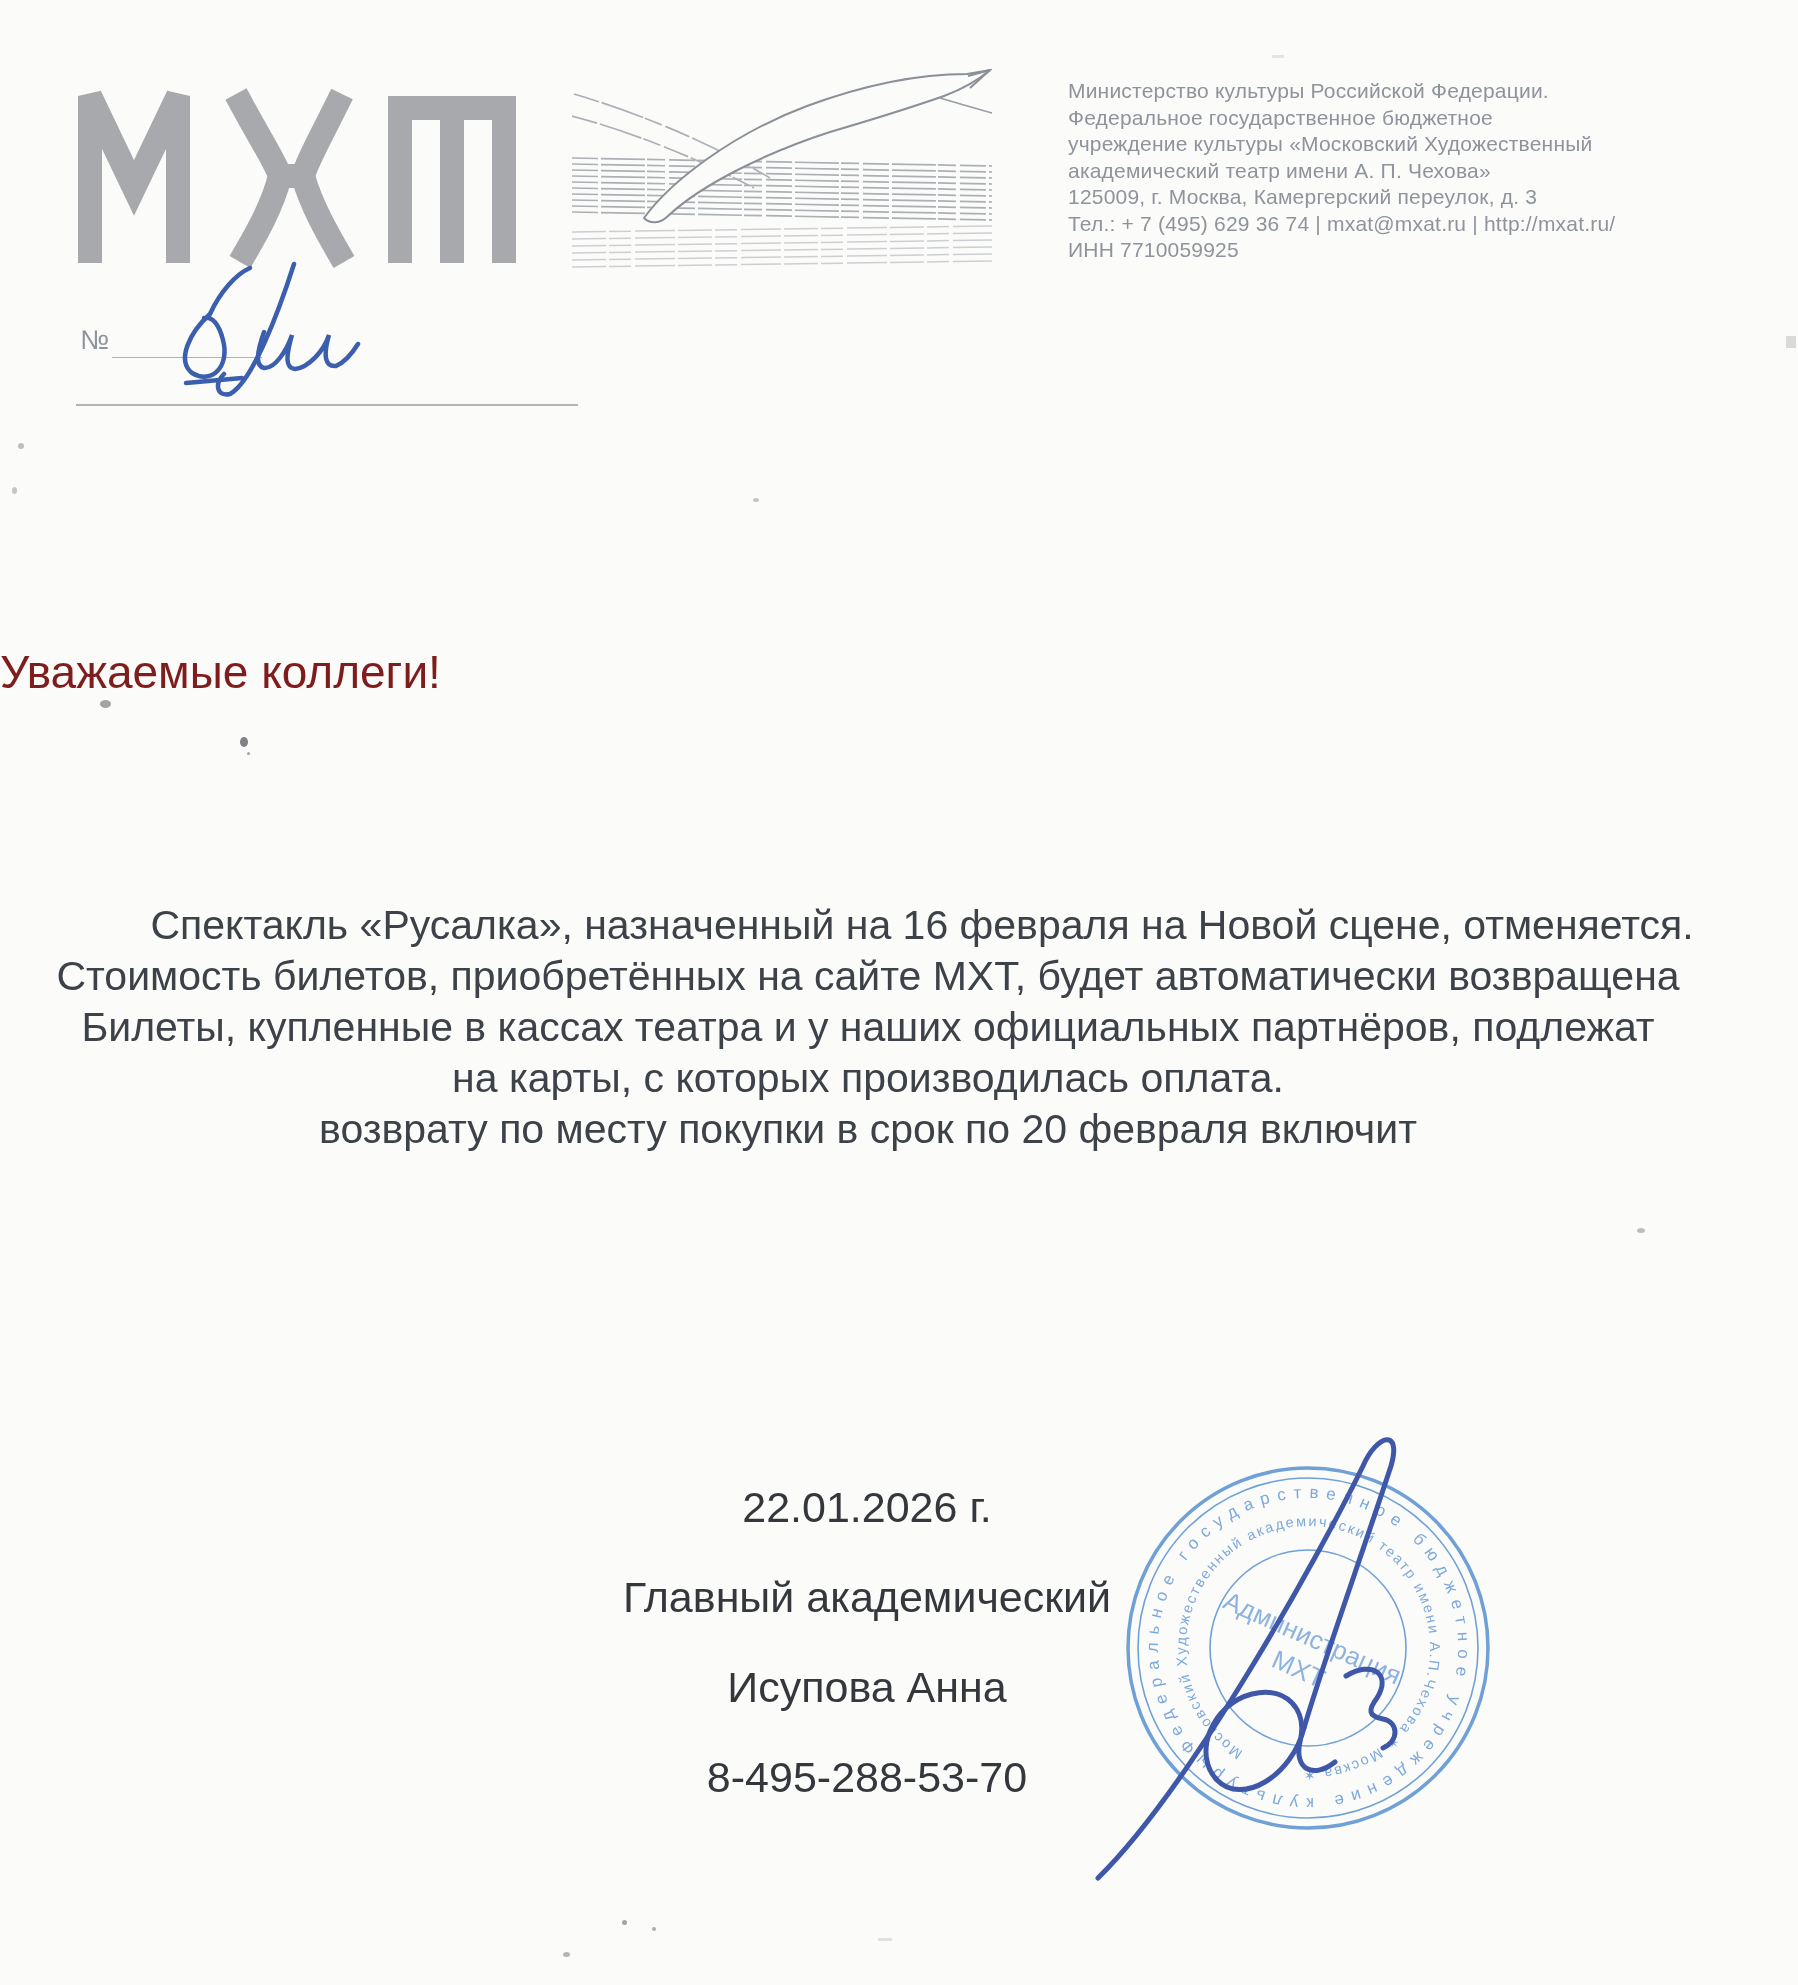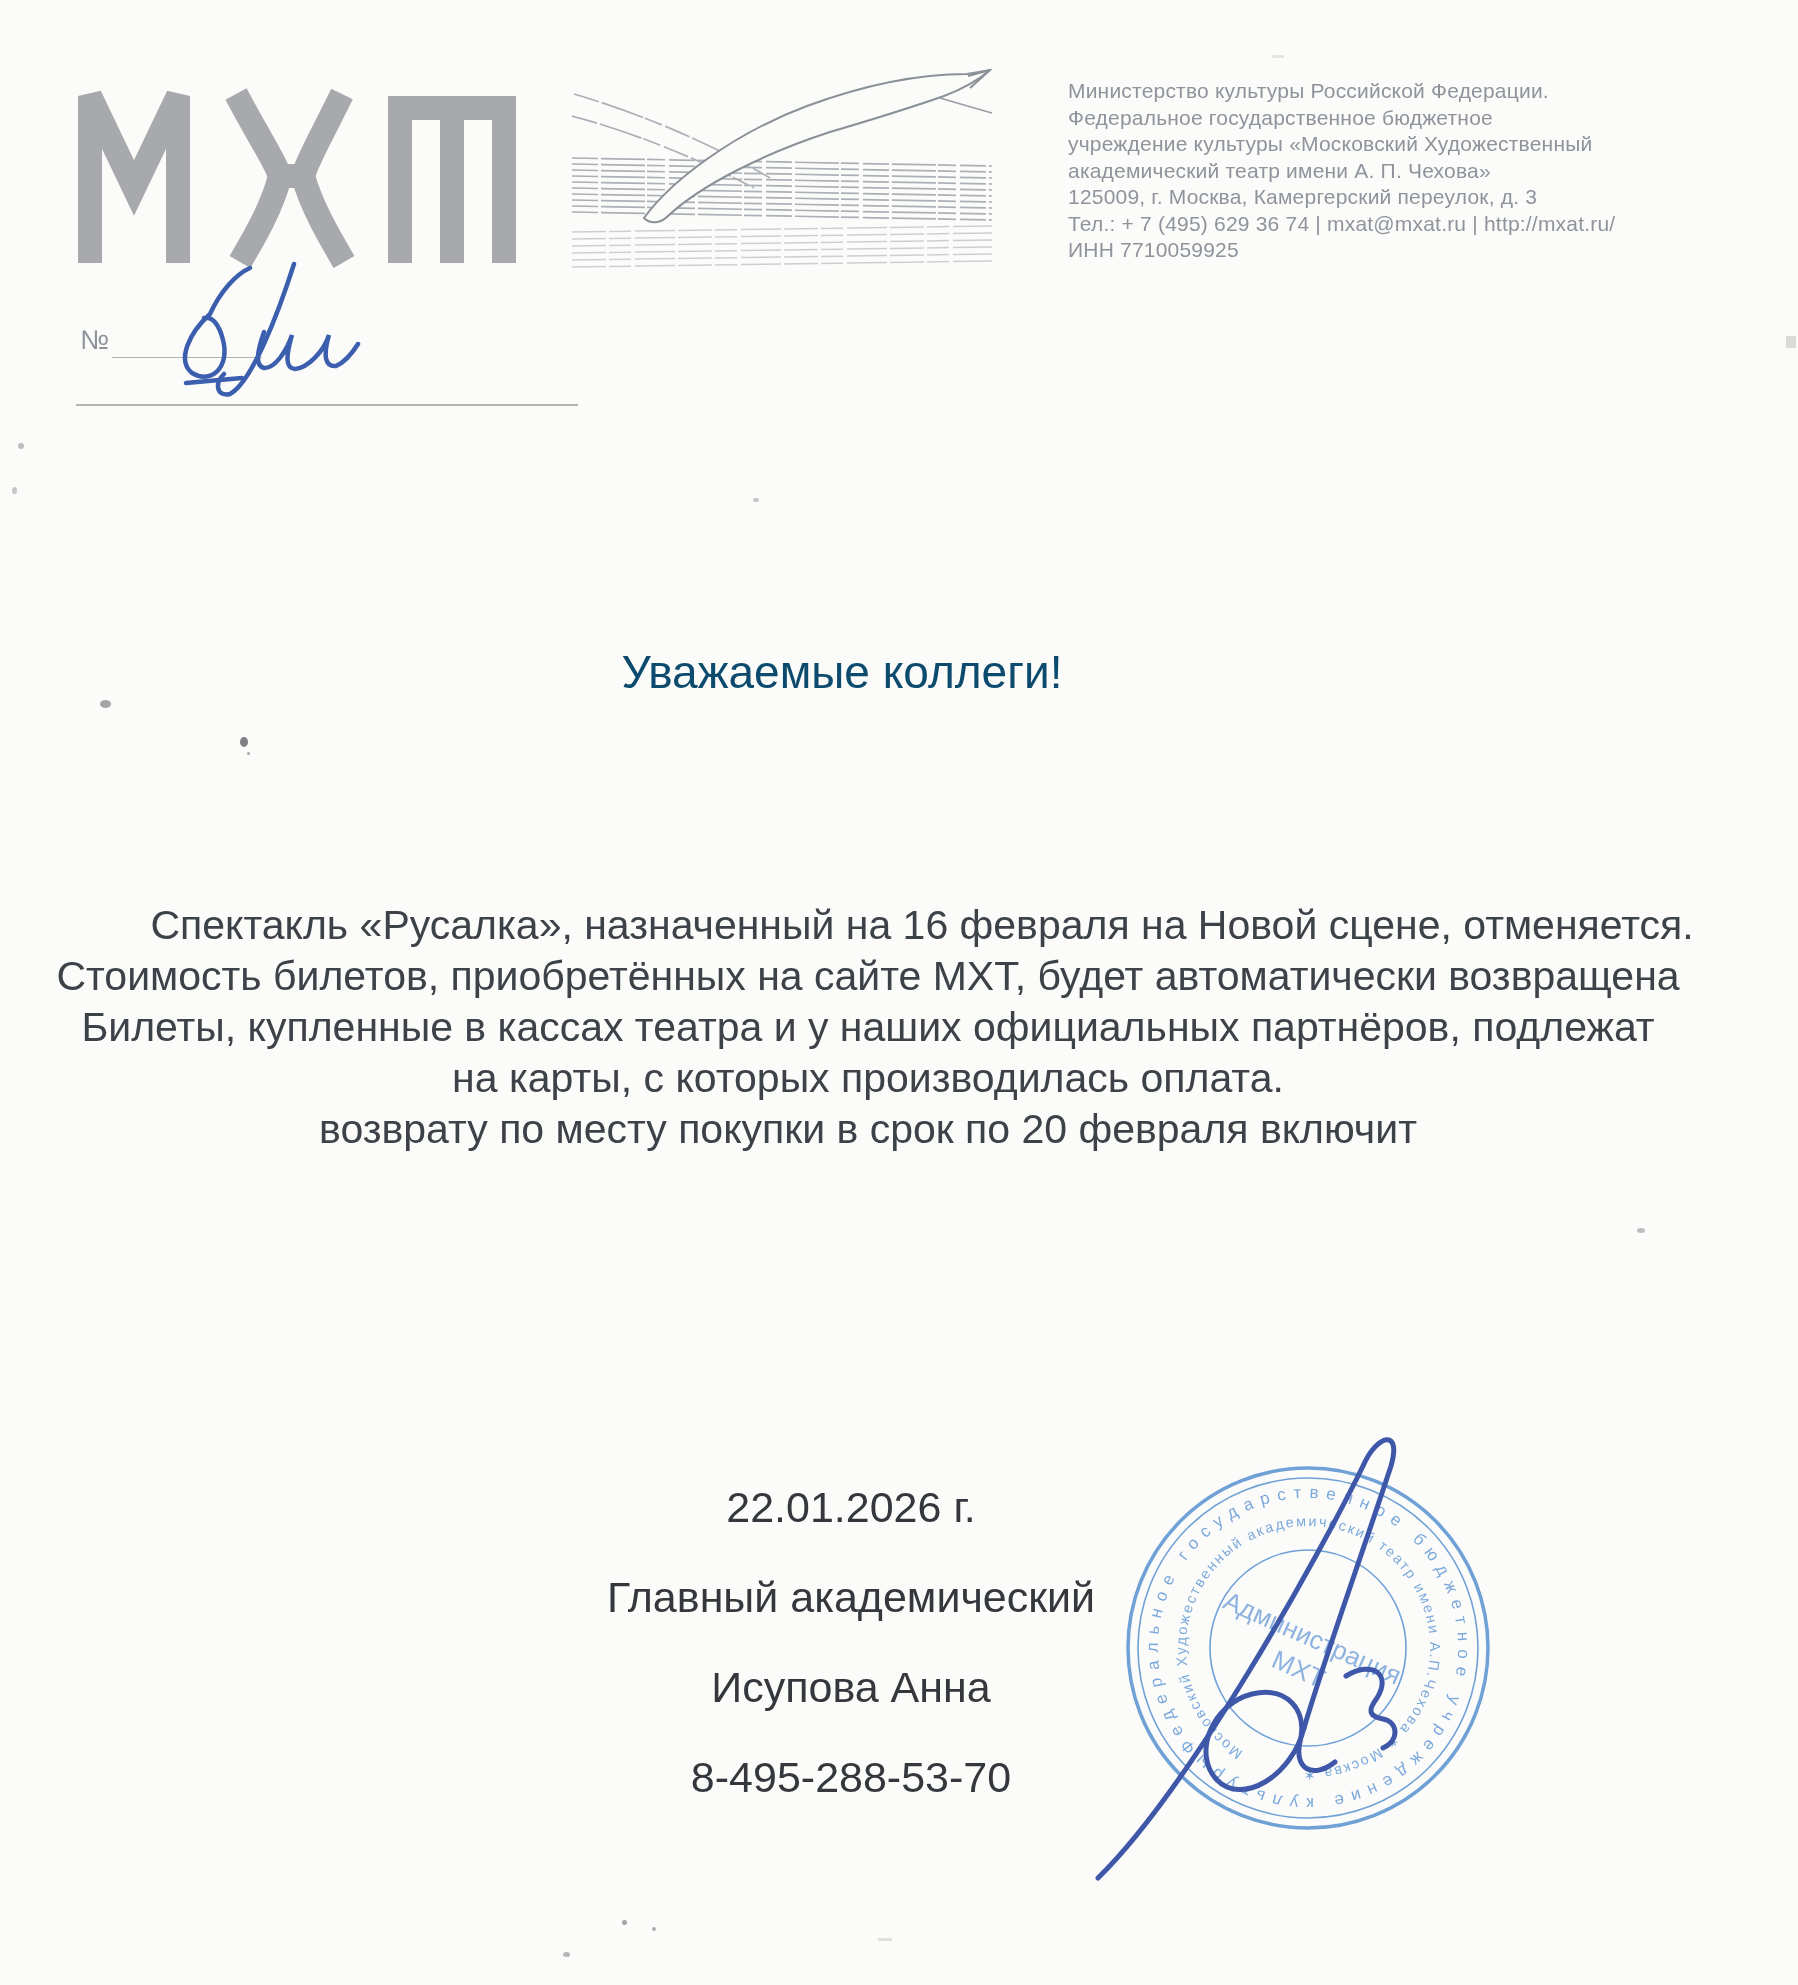--- a/index.html
+++ b/index.html
@@ -30,8 +30,8 @@
   }
   
   .salutation{
-    position:absolute;left:0;top:645px;width:1684px;text-align:center;
-    font-size:46px;color:#0c4a6e;
+    position:absolute;left:0;top:645px;width:1684px;
+    font-size:46px;color:#7f1d1d;
   }
   .body-block{
     position:absolute;left:0;top:856px;width:1736px;text-align:center;

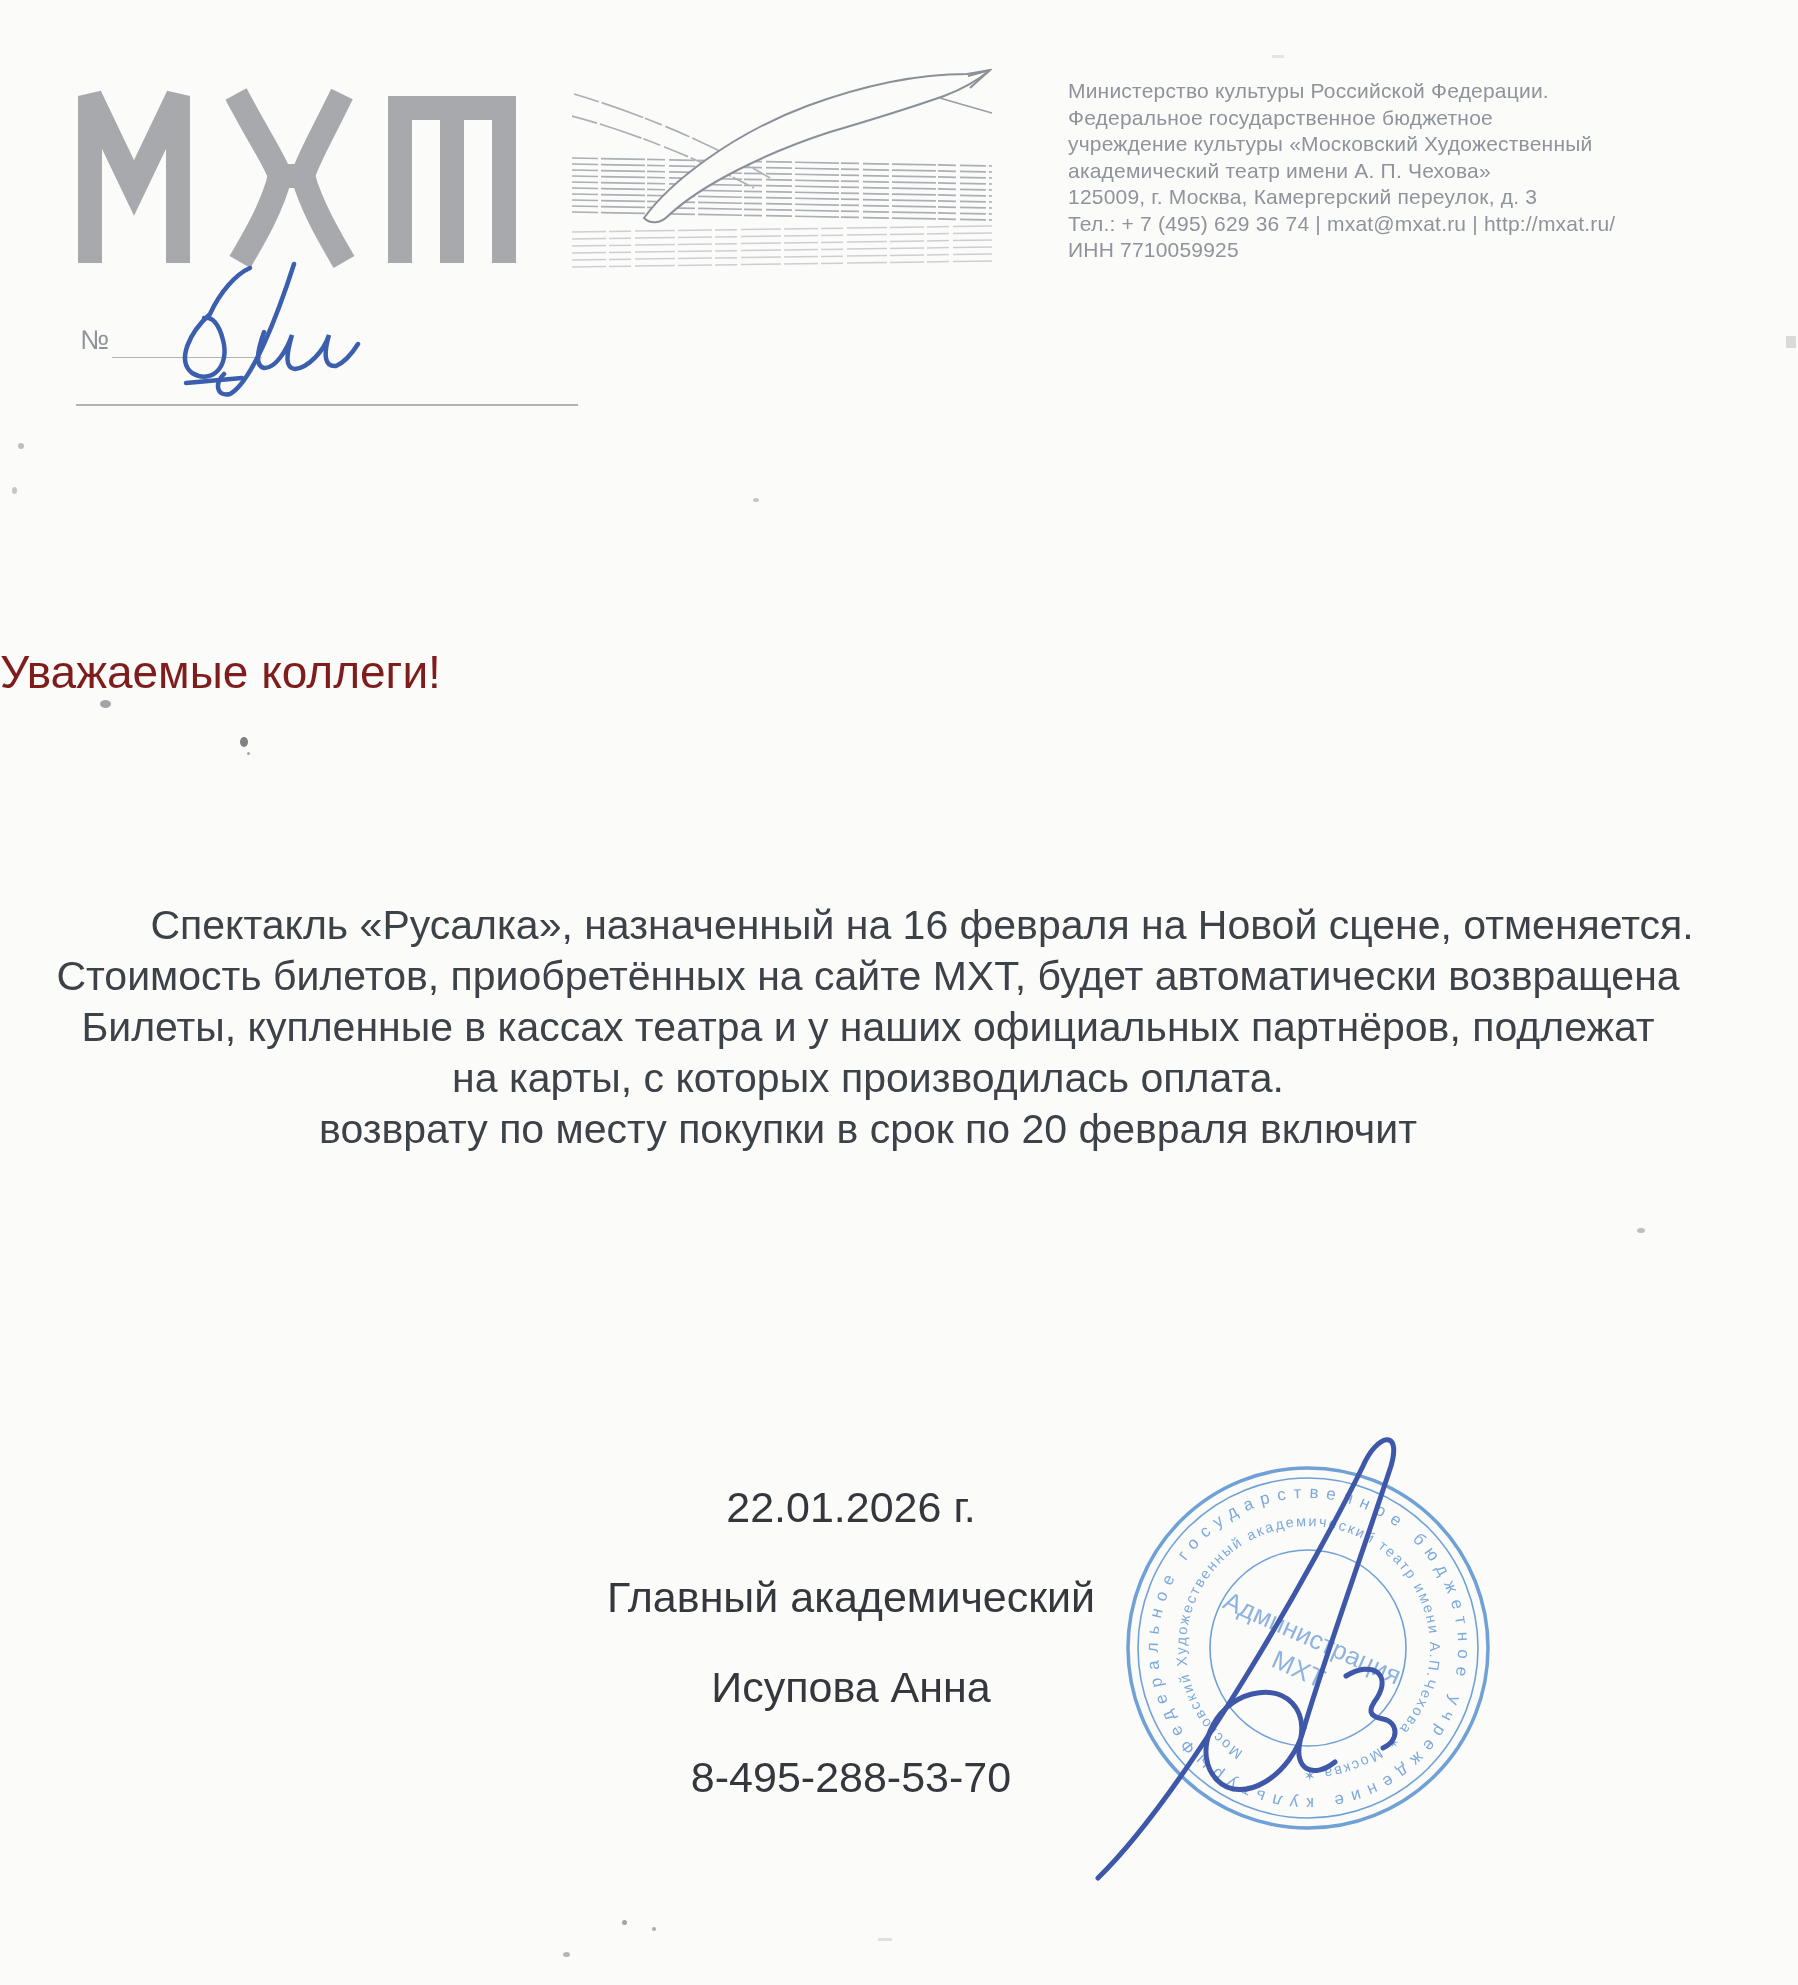--- a/index.html
+++ b/index.html
@@ -40,7 +40,7 @@
   .body-line.indent{margin-left:108px;margin-top:44px;}
   
   .signoff{
-    position:absolute;left:0;top:1486px;width:1702px;text-align:center;
+    position:absolute;left:16px;top:1486px;width:1702px;text-align:center;
     font-size:43px;color:#34383d;
   }
   .signoff .row{margin-bottom:47px;line-height:43px;}

